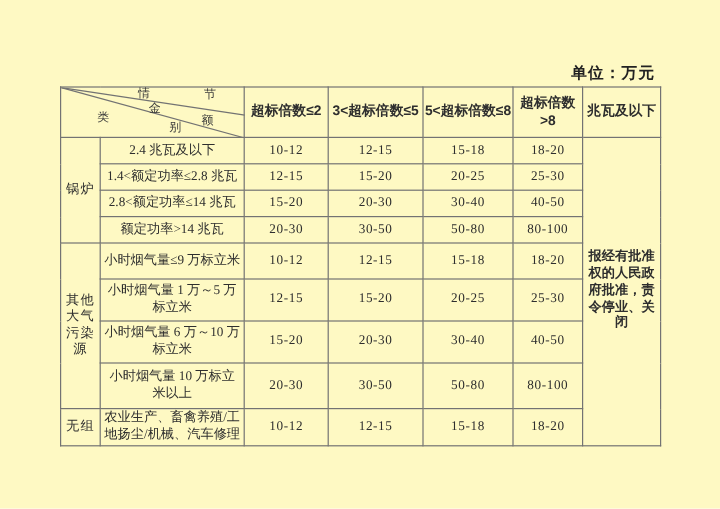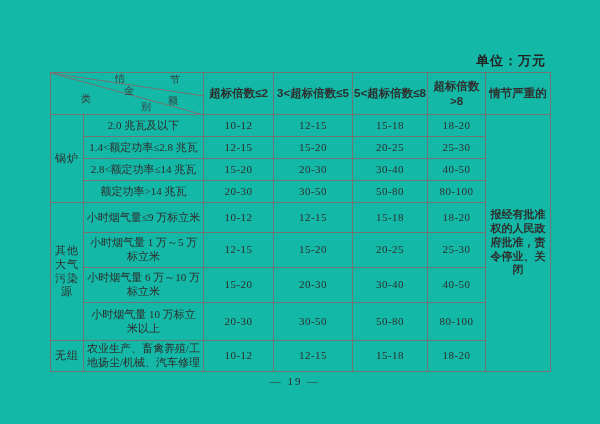--- a/index.html
+++ b/index.html
@@ -11,7 +11,7 @@
     position: relative;
     width: 600px;
     height: 424px;
-    background: #14b8a6;
+    background: #fef9c3;
     font-family: "Liberation Serif", "DejaVu Serif", serif;
     color: #2e2e2e;
     overflow: hidden;

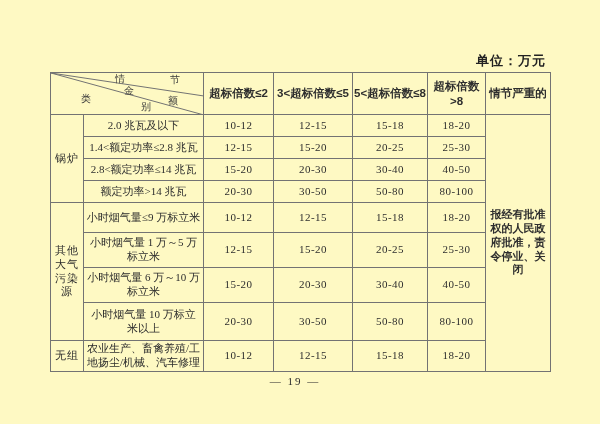--- a/index.html
+++ b/index.html
@@ -138,7 +138,7 @@
       <td class="hcell">3&lt;超标倍数≤5</td>
       <td class="hcell">5&lt;超标倍数≤8</td>
       <td class="hcell">超标倍数&gt;8</td>
-      <td class="hcell">情节严重的</td>
+      <td class="hcell">兆瓦及以下</td>
     </tr>
 
     <tr class="h22">

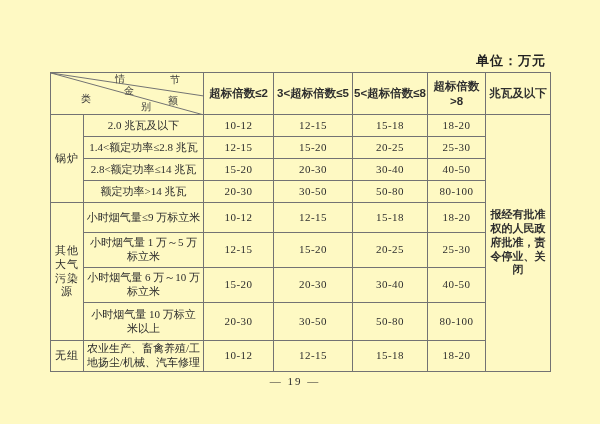--- a/index.html
+++ b/index.html
@@ -143,7 +143,7 @@
 
     <tr class="h22">
       <td class="cat" rowspan="4">锅炉</td>
-      <td class="sub">2.0 兆瓦及以下</td>
+      <td class="sub">2.4 兆瓦及以下</td>
       <td class="val">10-12</td>
       <td class="val">12-15</td>
       <td class="val">15-18</td>

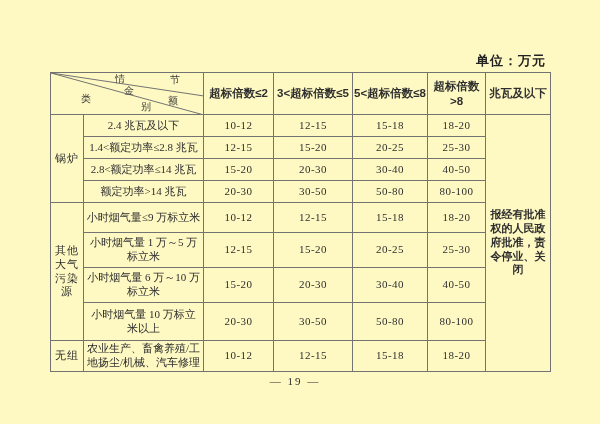--- a/index.html
+++ b/index.html
@@ -216,7 +216,6 @@
   </tbody>
     </table>
 
-  <div class="page-number">— 19 —</div>
 
 </div>
 

